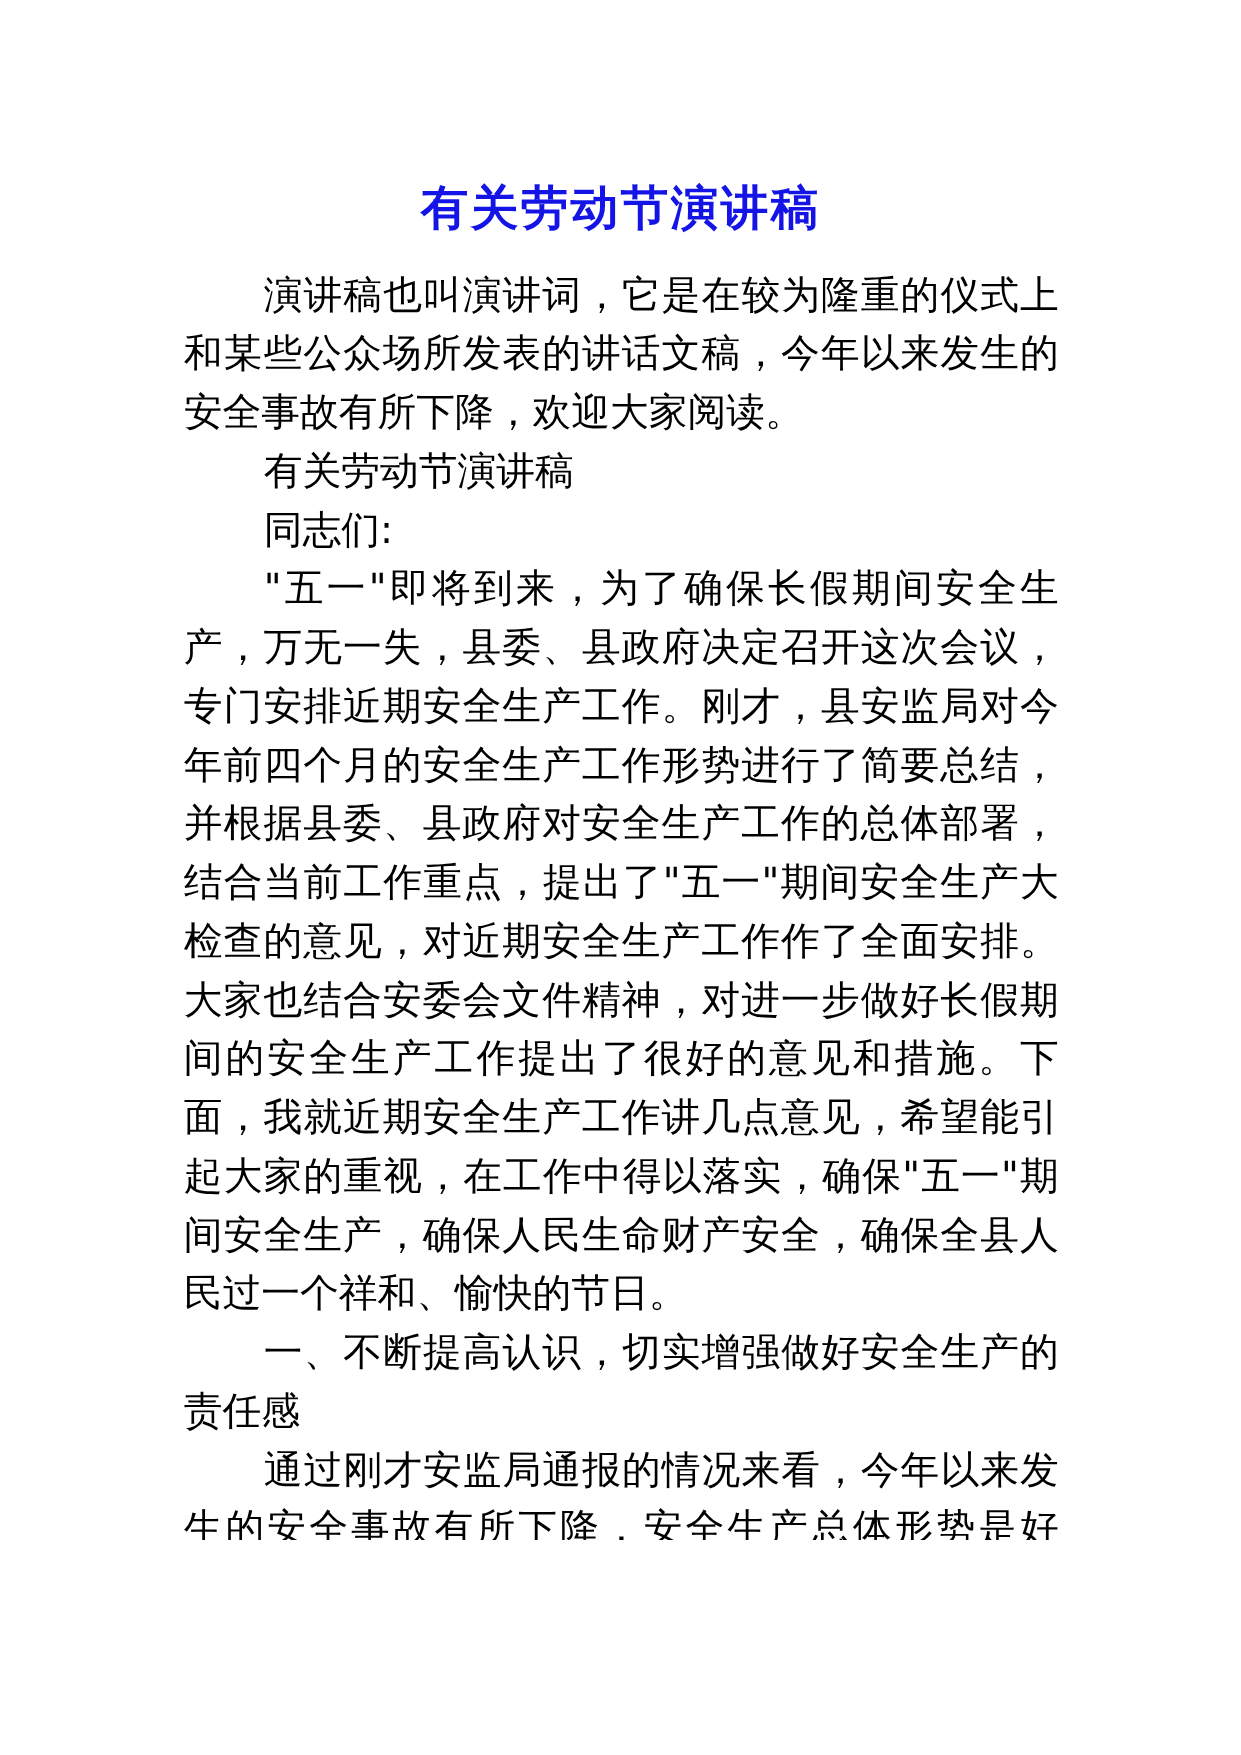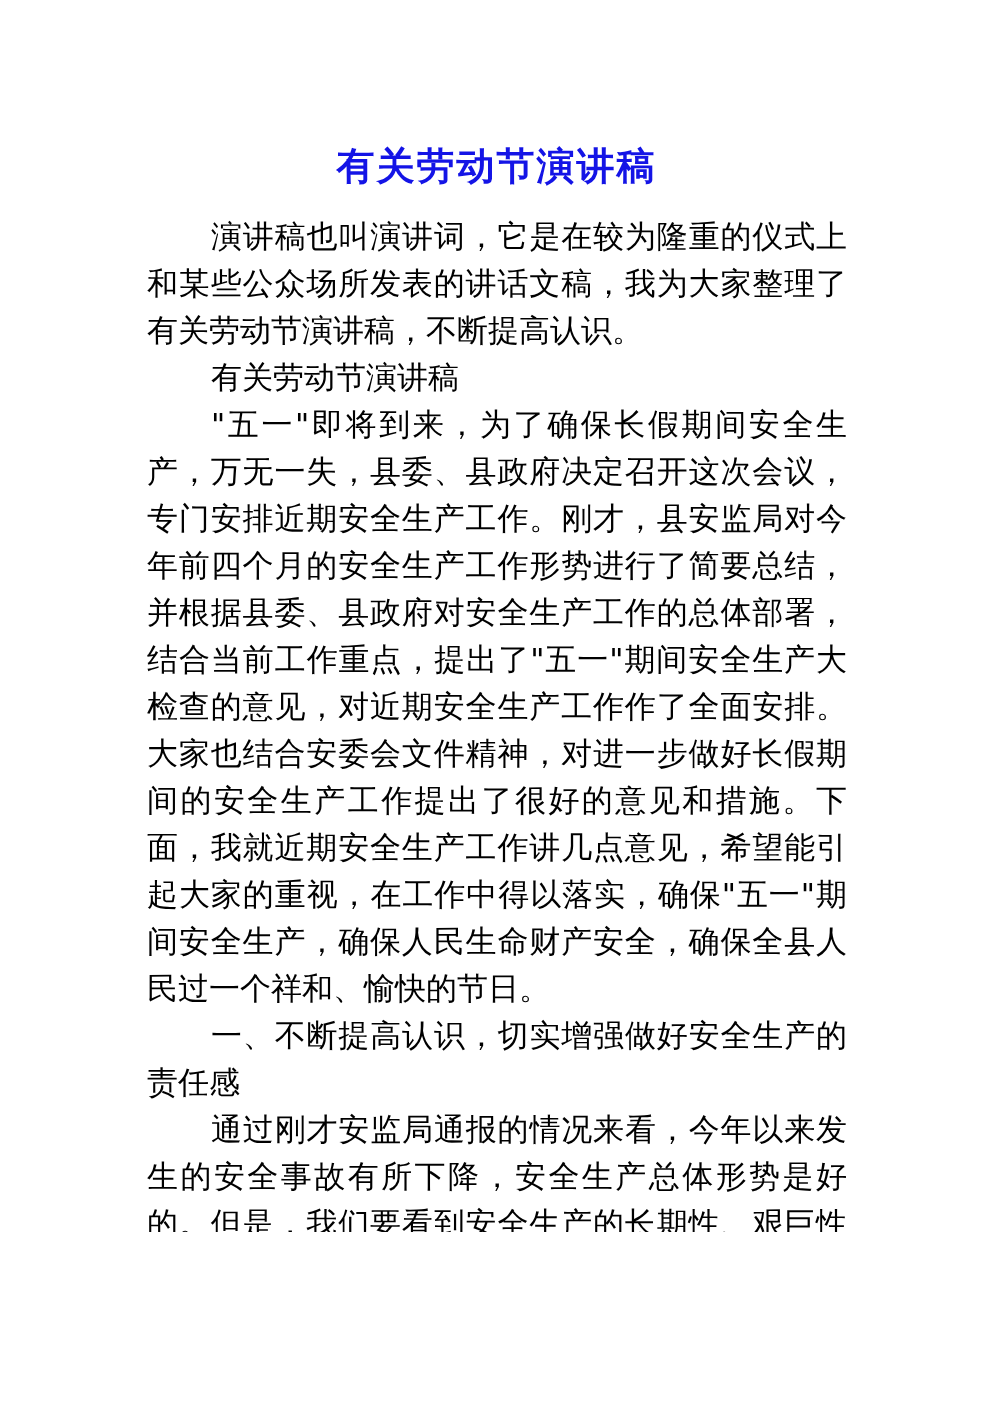--- a/index.html
+++ b/index.html
@@ -94,7 +94,7 @@
   <h1 class="doc-title" style="color: rgb(20, 20, 230);">有关劳动节演讲稿</h1>
 
   <div class="body-block">
-    <p class="para indent">演讲稿也叫演讲词，它是在较为隆重的仪式上和某些公众场所发表的讲话文稿，我为大家整理了有关劳动节演讲稿，不断提高认识。</p>
+    <p class="para indent">演讲稿也叫演讲词，它是在较为隆重的仪式上和某些公众场所发表的讲话文稿，今年以来发生的安全事故有所下降，欢迎大家阅读。</p>
     <p class="para indent">有关劳动节演讲稿</p>
     <p class="para indent">"五一"即将到来，为了确保长假期间安全生产，万无一失，县委、县政府决定召开这次会议，专门安排近期安全生产工作。刚才，县安监局对今年前四个月的安全生产工作形势进行了简要总结，并根据县委、县政府对安全生产工作的总体部署，结合当前工作重点，提出了"五一"期间安全生产大检查的意见，对近期安全生产工作作了全面安排。大家也结合安委会文件精神，对进一步做好长假期间的安全生产工作提出了很好的意见和措施。下面，我就近期安全生产工作讲几点意见，希望能引起大家的重视，在工作中得以落实，确保"五一"期间安全生产，确保人民生命财产安全，确保全县人民过一个祥和、愉快的节日。</p>
     <p class="para indent">一、不断提高认识，切实增强做好安全生产的责任感</p>

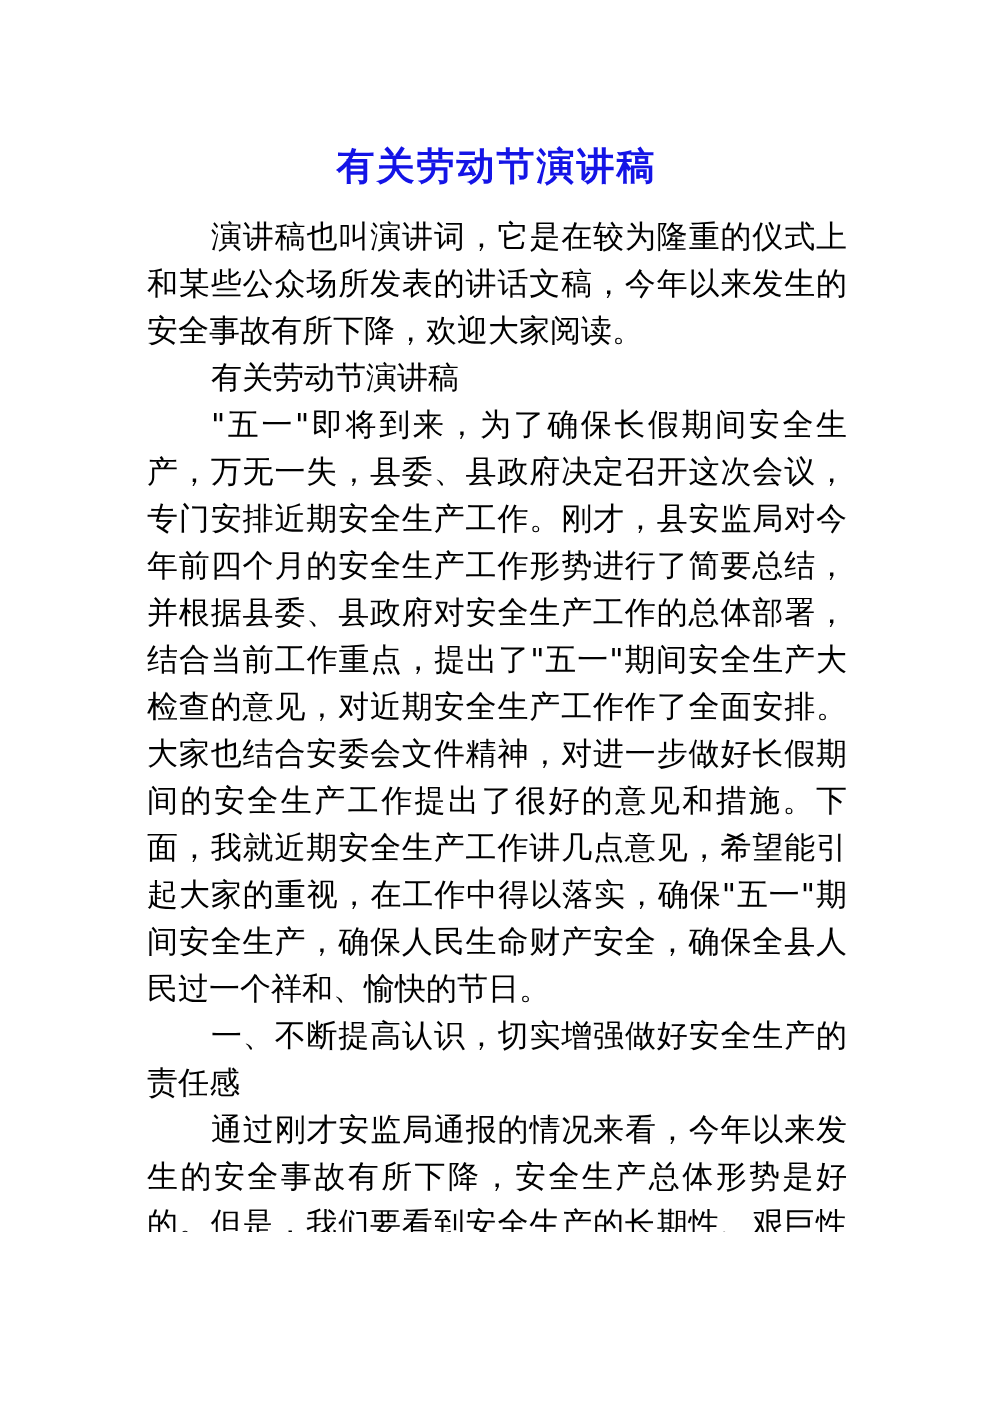--- a/index.html
+++ b/index.html
@@ -96,6 +96,7 @@
   <div class="body-block">
     <p class="para indent">演讲稿也叫演讲词，它是在较为隆重的仪式上和某些公众场所发表的讲话文稿，今年以来发生的安全事故有所下降，欢迎大家阅读。</p>
     <p class="para indent">有关劳动节演讲稿</p>
+    <p class="para indent">同志们:</p>
     <p class="para indent">"五一"即将到来，为了确保长假期间安全生产，万无一失，县委、县政府决定召开这次会议，专门安排近期安全生产工作。刚才，县安监局对今年前四个月的安全生产工作形势进行了简要总结，并根据县委、县政府对安全生产工作的总体部署，结合当前工作重点，提出了"五一"期间安全生产大检查的意见，对近期安全生产工作作了全面安排。大家也结合安委会文件精神，对进一步做好长假期间的安全生产工作提出了很好的意见和措施。下面，我就近期安全生产工作讲几点意见，希望能引起大家的重视，在工作中得以落实，确保"五一"期间安全生产，确保人民生命财产安全，确保全县人民过一个祥和、愉快的节日。</p>
     <p class="para indent">一、不断提高认识，切实增强做好安全生产的责任感</p>
     <p class="para indent">通过刚才安监局通报的情况来看，今年以来发生的安全事故有所下降，安全生产总体形势是好的。但是，我们要看到安全生产的长期性、艰巨性和复杂性，绝不能放松警惕，掉以轻心。我们要清醒地认识到，交通、农机和农村消防三类事故多发的势头还没有得到有效遏制，存在的薄弱环节和安全隐患没有得到有效整治，一些单位对安全生产工作思想麻痹，认识不清，行动迟缓，甚至个别部门侥幸心理依然严重，抓安</p>

